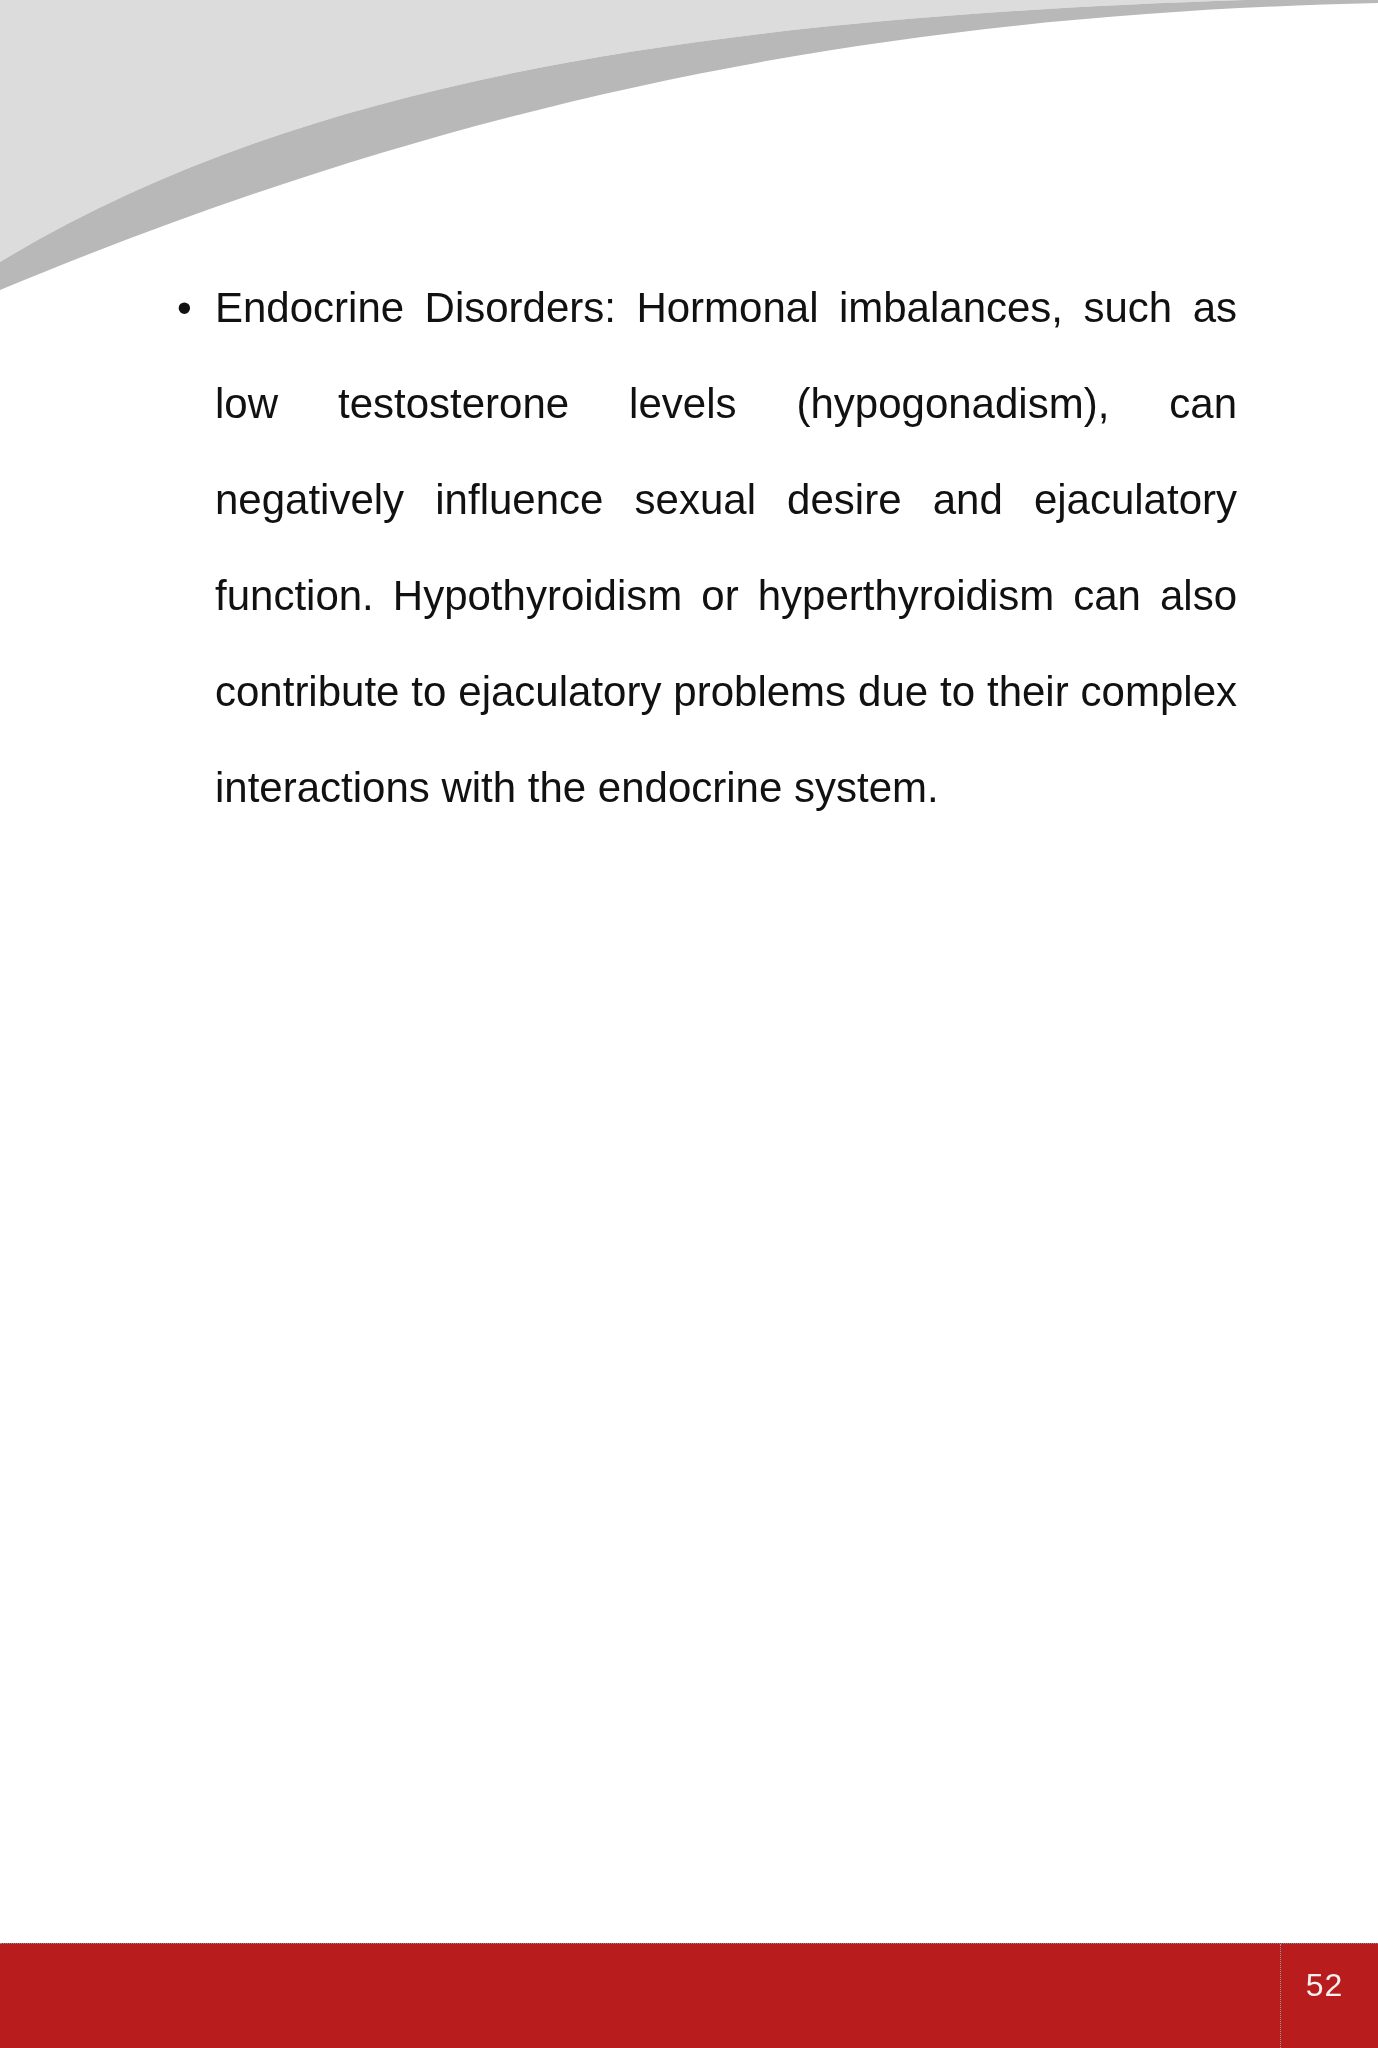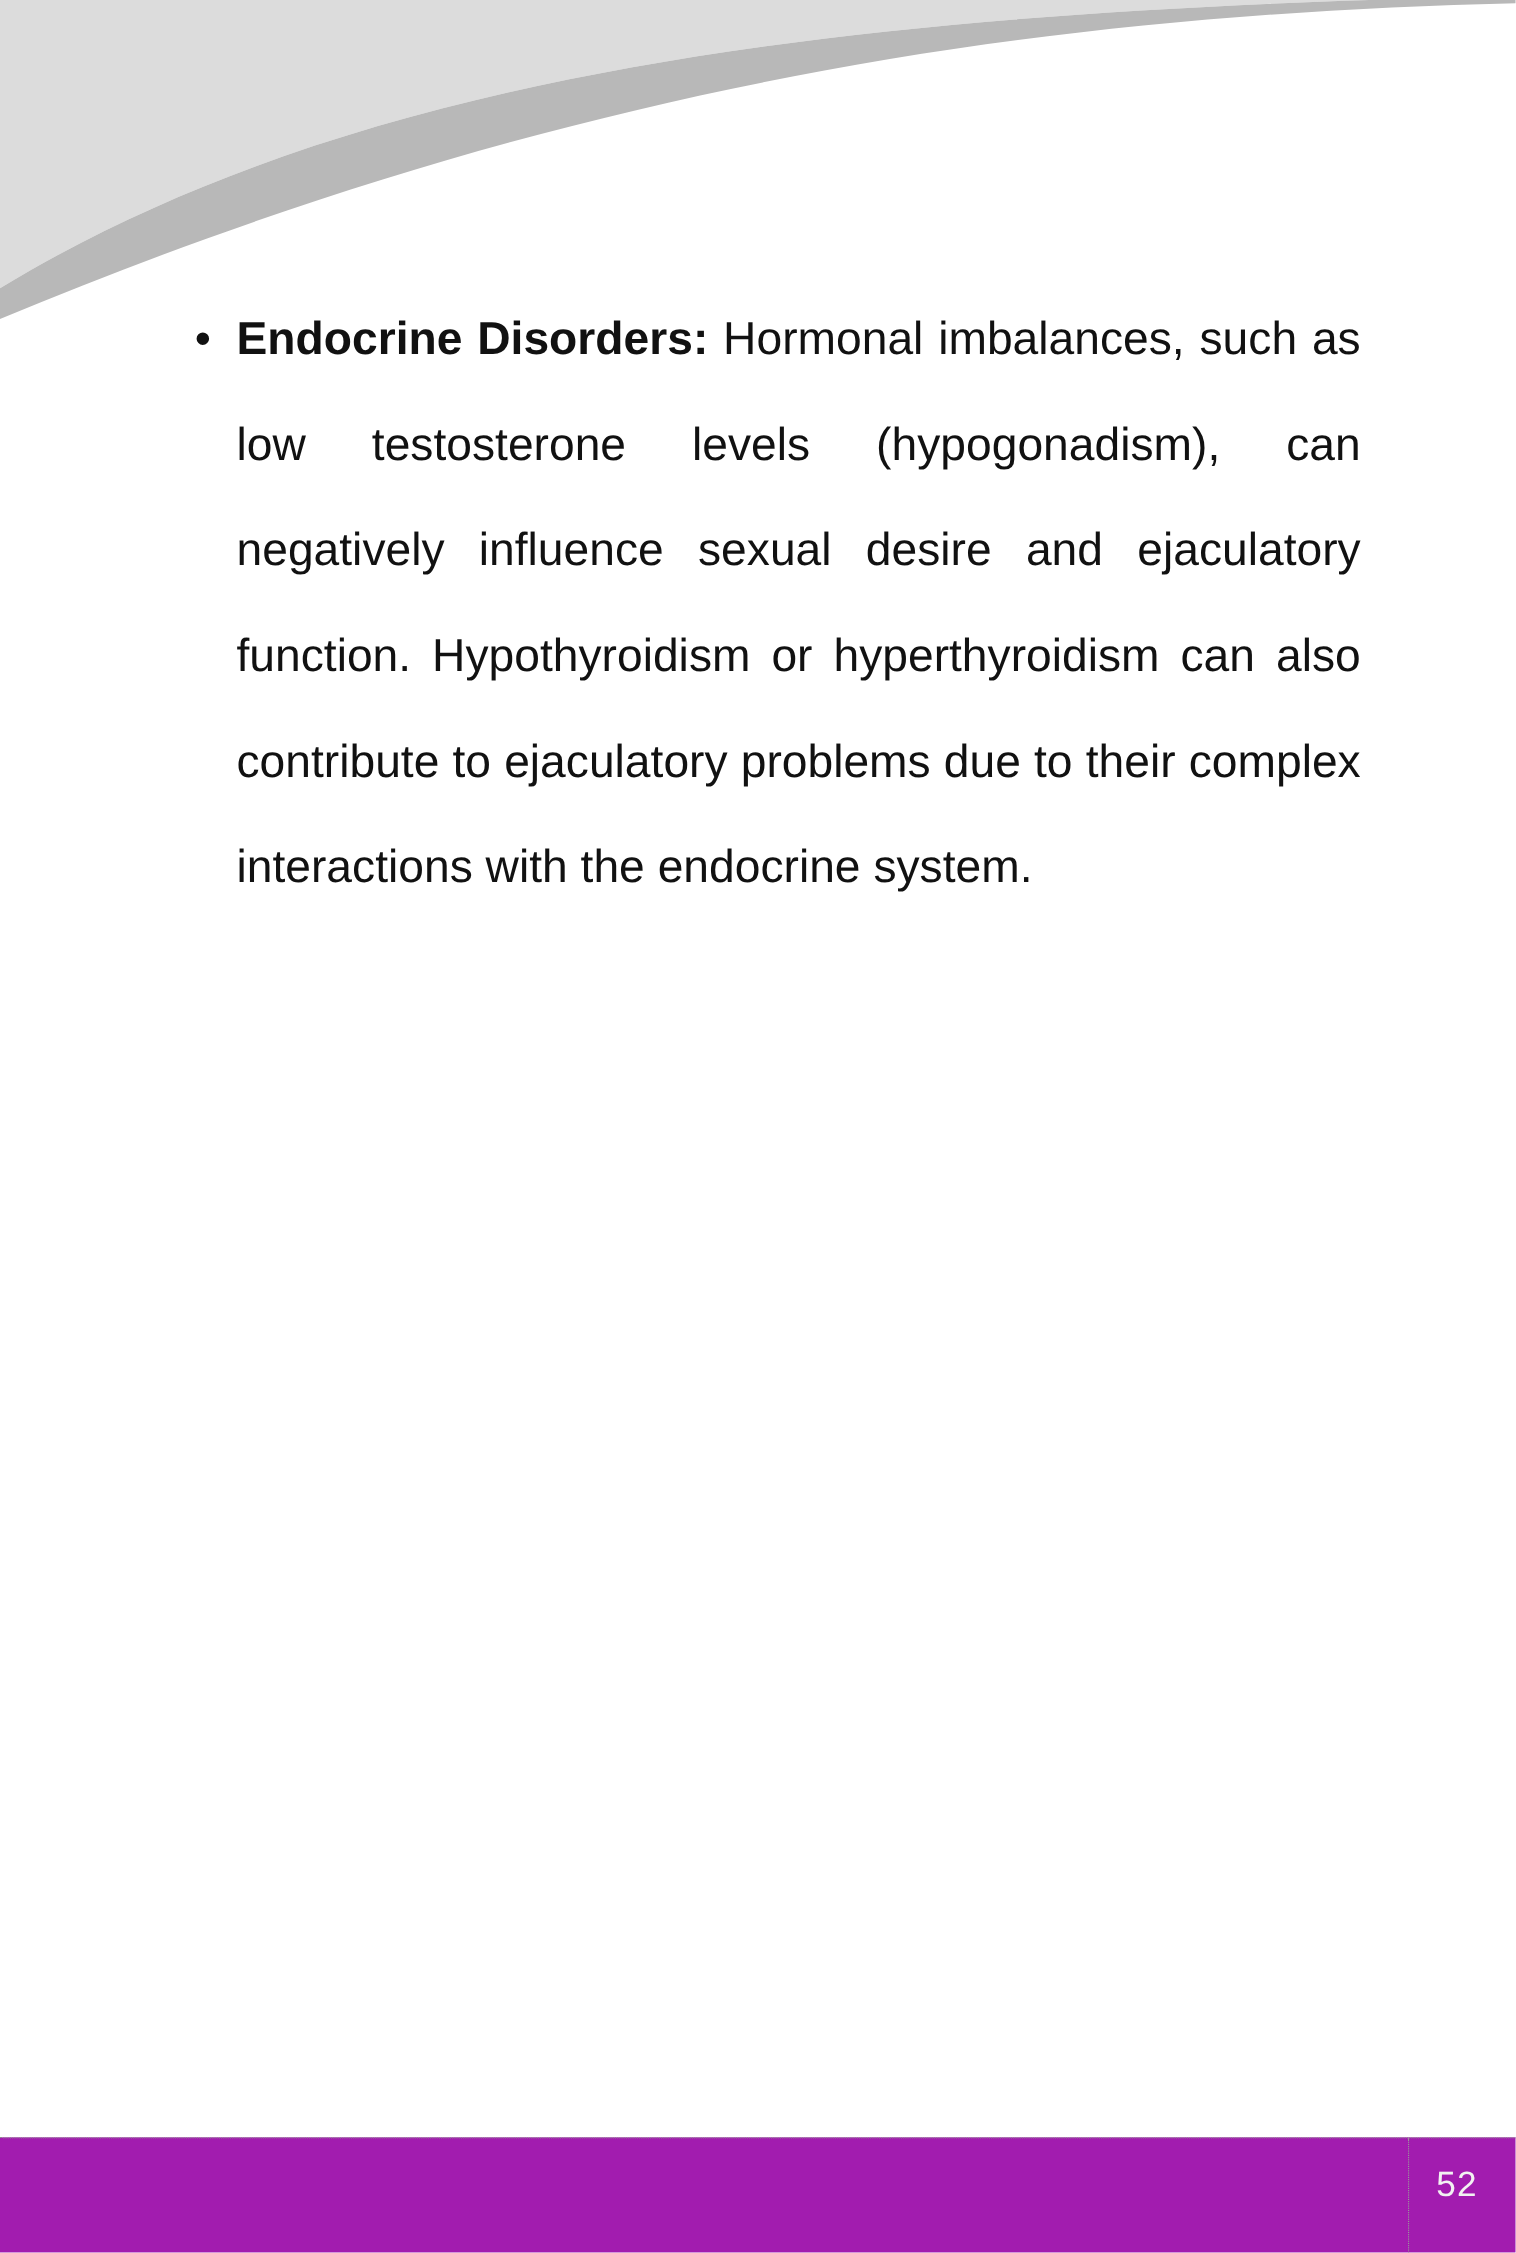--- a/index.html
+++ b/index.html
@@ -46,7 +46,7 @@
     color: #111111;
   }
   .bullet-item .lead {
-    font-weight: bold;
+    font-weight: normal;
   }
 
   

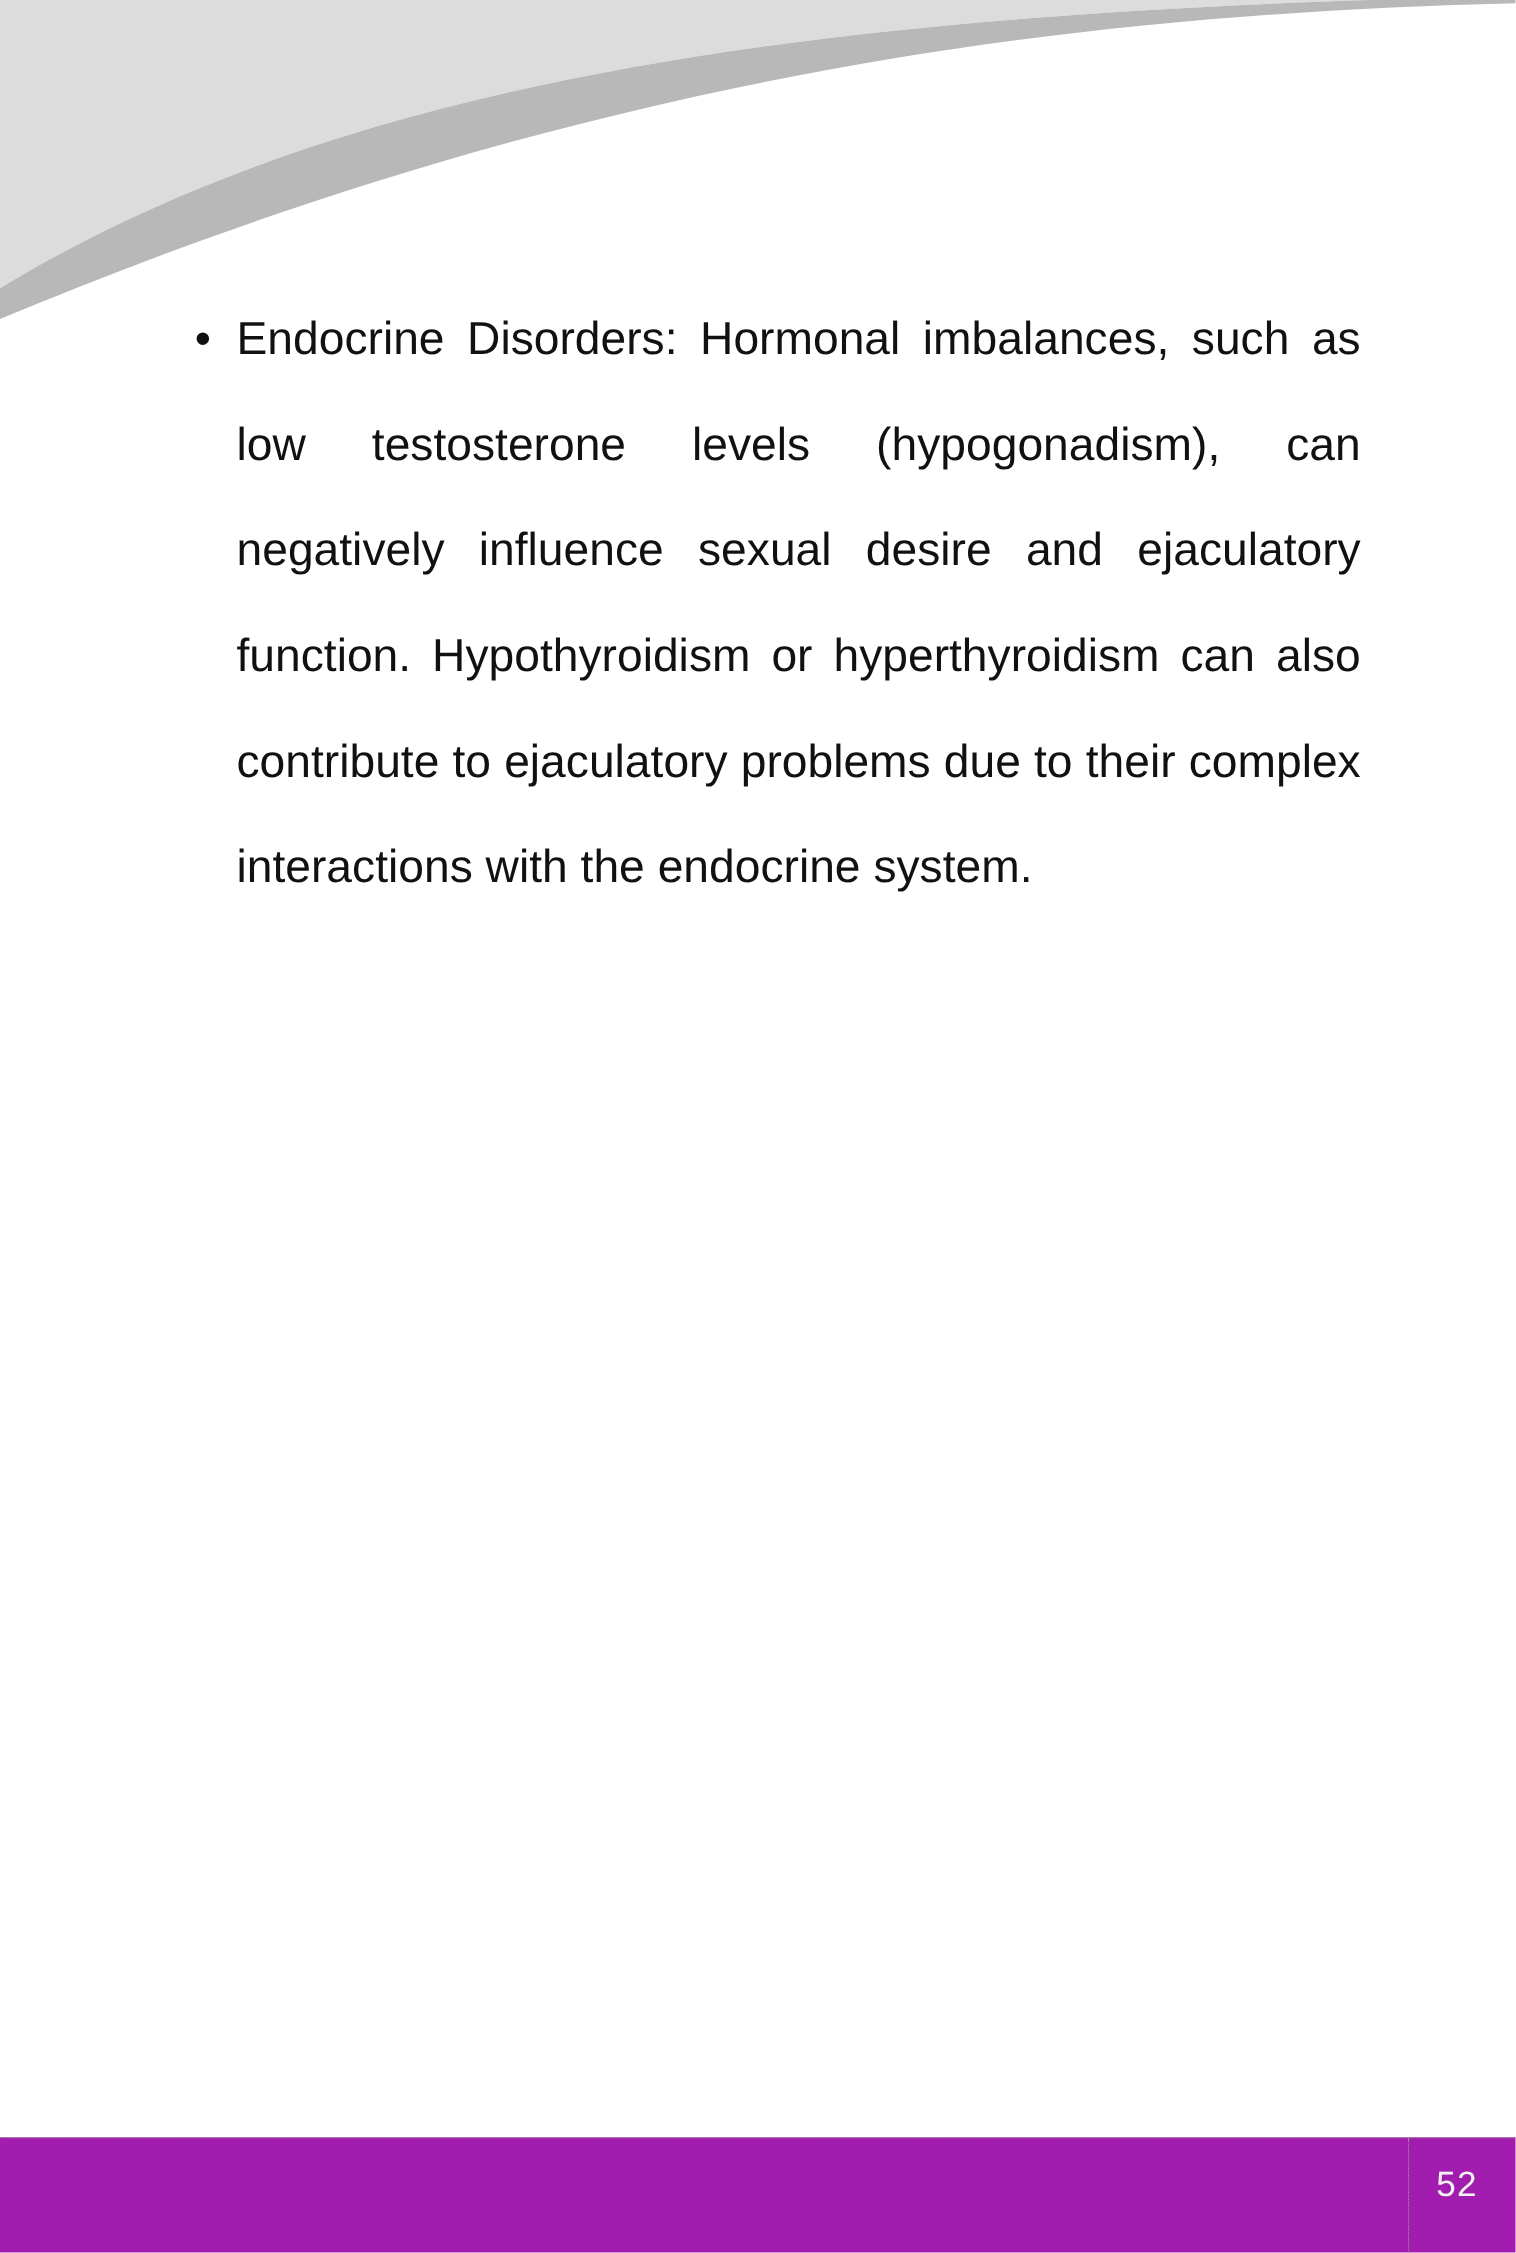--- a/index.html
+++ b/index.html
@@ -56,7 +56,7 @@
     bottom: 0;
     width: 1378px;
     height: 105px;
-    background: #a21caf;
+    background: #b91c1c;
     border-top: 1px dotted #8c8c8c;
   }
   .footer .divider {

